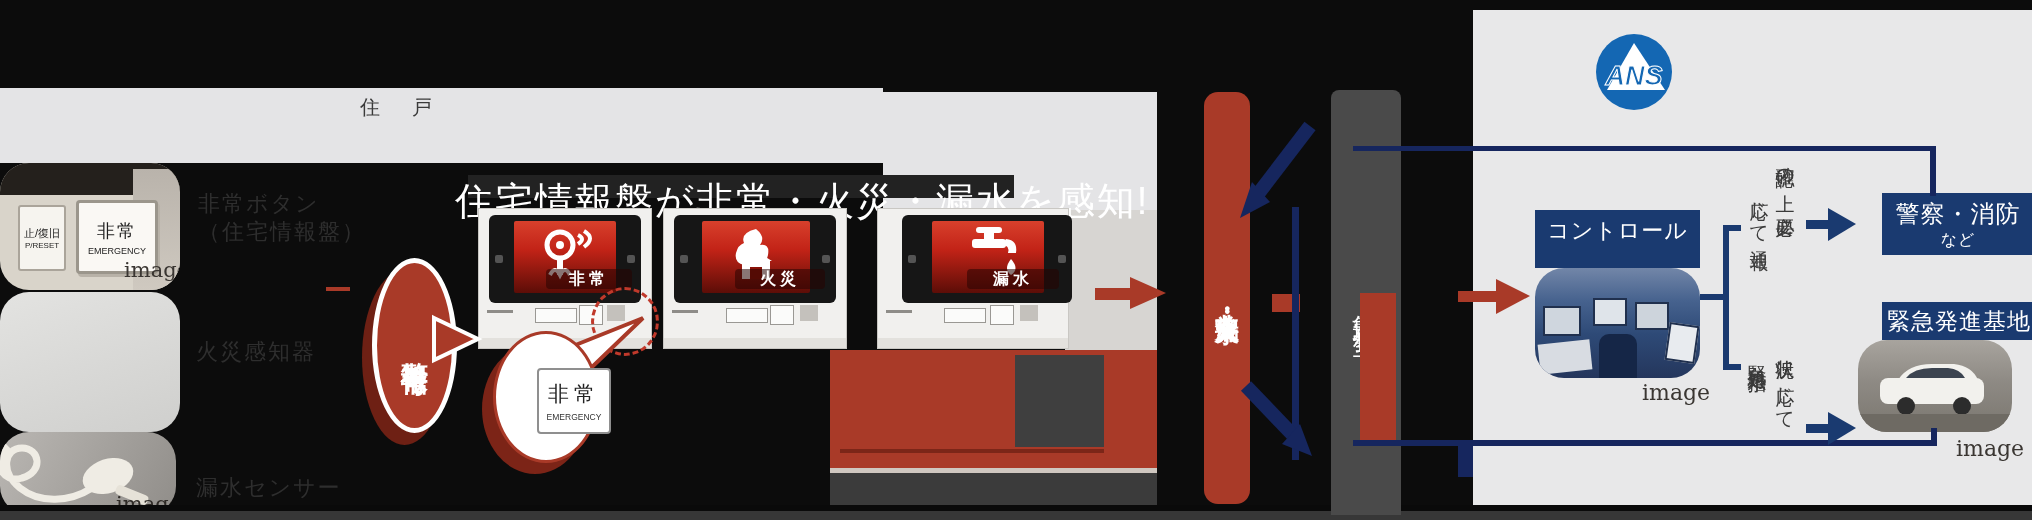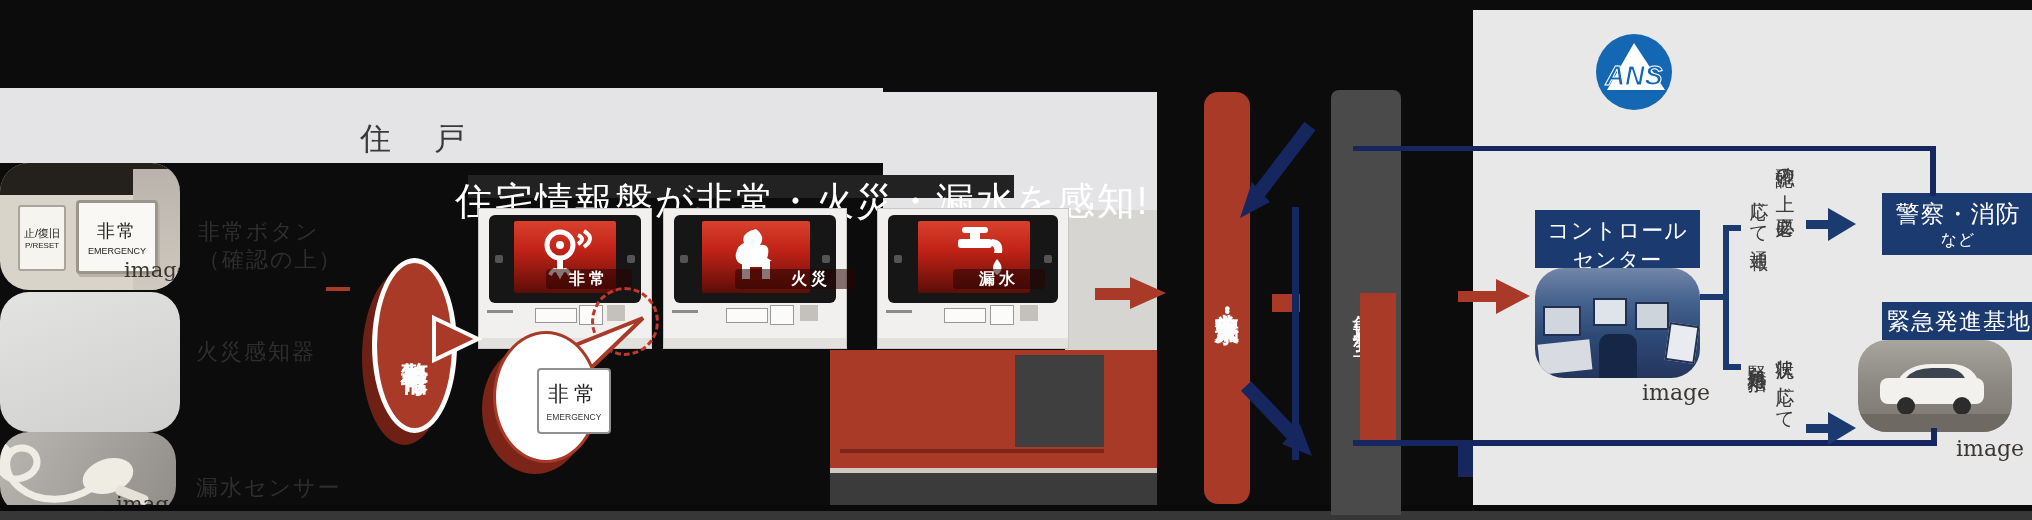--- a/index.html
+++ b/index.html
@@ -39,7 +39,7 @@
   <div class="abs band" style="left:883px;top:92px;width:274px;height:118px;"></div>
   <div class="abs" style="left:1065px;top:210px;width:92px;height:142px;background:#d7d5d2;"></div>
 
-  <div class="abs" style="left:360px;top:94px;font-size:31px;color:#3a3a3a;letter-spacing:6px;margin-top:24px;">住　戸</div>
+  <div class="abs" style="left:360px;top:94px;font-size:20px;color:#3a3a3a;letter-spacing:6px;">住　戸</div>
 
   <div class="abs" style="left:468px;top:175px;width:546px;height:23px;background:#222;"></div>
   <div class="abs" style="left:455px;top:176px;font-size:38px;color:#ffffff;letter-spacing:2px;z-index:2;">住宅情報盤が非常・火災・漏水を感知!</div>

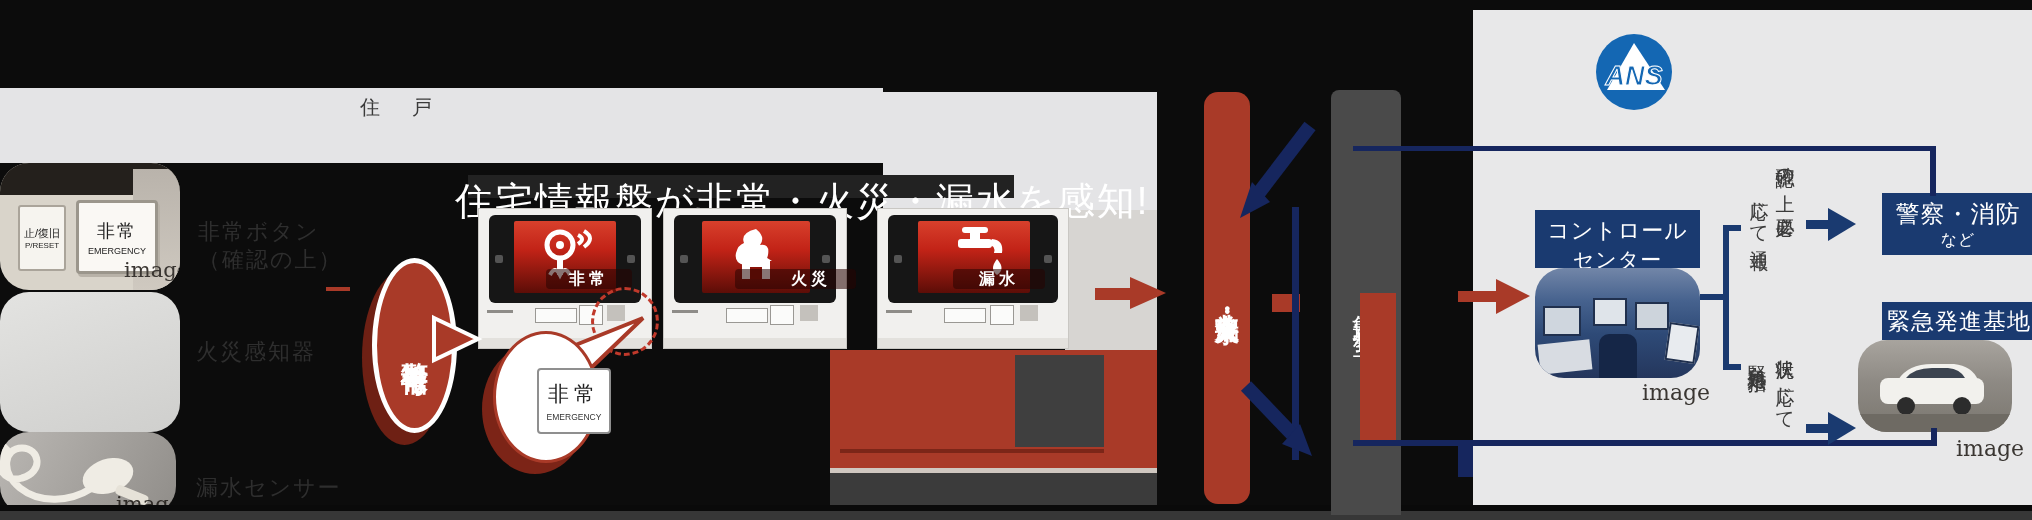--- a/index.html
+++ b/index.html
@@ -57,7 +57,7 @@
     </div>
     <div class="abs serifcap" style="left:124px;top:95px;font-size:21px;">image</div>
   </div>
-  <div class="abs faintlabel" style="left:198px;top:190px;z-index:2;margin-top:28px;">
+  <div class="abs faintlabel" style="left:198px;top:190px;z-index:2;">
     <div>非常ボタン</div>
     <div>（確認の上）</div>
   </div>

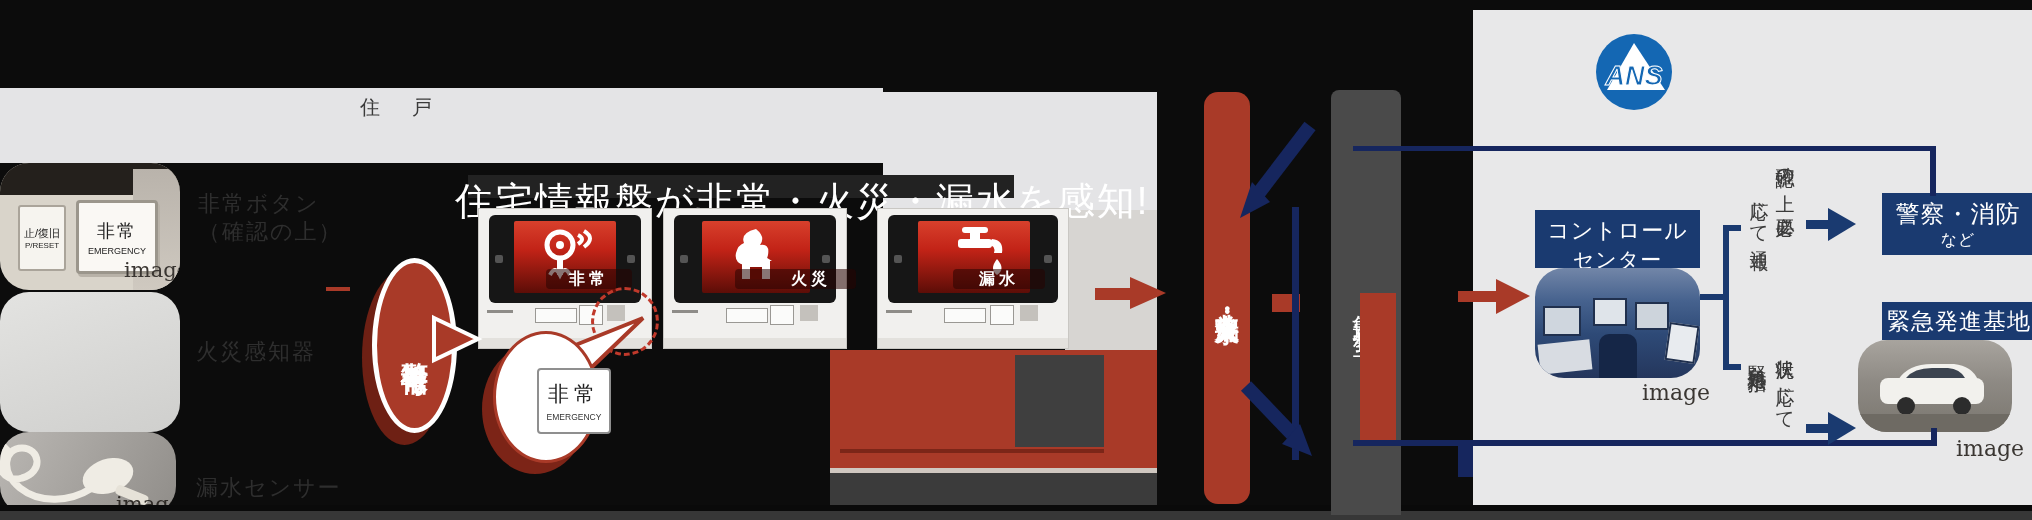--- a/index.html
+++ b/index.html
@@ -59,7 +59,7 @@
   </div>
   <div class="abs faintlabel" style="left:198px;top:190px;z-index:2;">
     <div>非常ボタン</div>
-    <div>（確認の上）</div>
+    <div>（住宅情報盤）</div>
   </div>
 
   <div class="abs photo" style="left:0;top:292px;width:180px;height:140px;background:linear-gradient(160deg,#e3e3e1,#cfcfcd);z-index:2;">

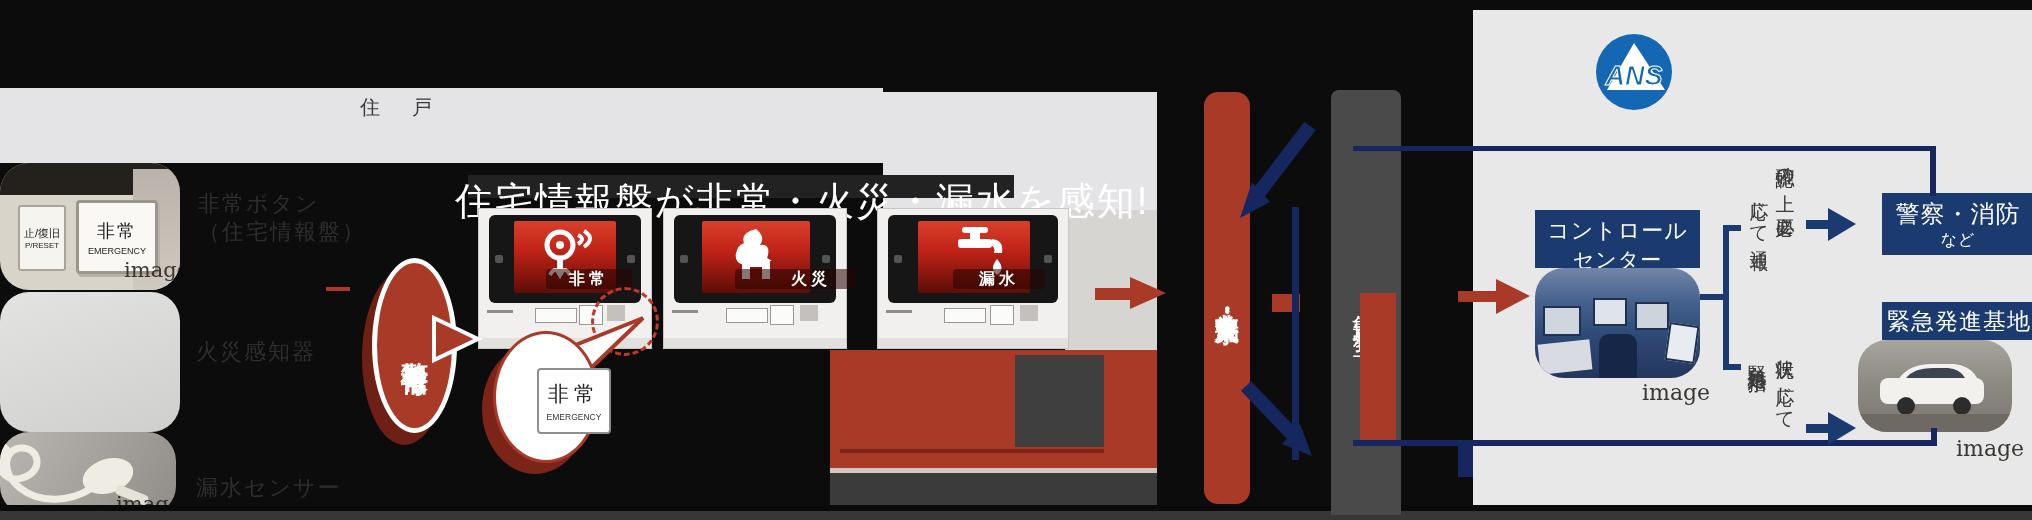--- a/index.html
+++ b/index.html
@@ -193,7 +193,6 @@
 
   <div class="abs navybox" style="left:1535px;top:210px;width:165px;height:58px;z-index:2;padding-top:6px;box-sizing:border-box;">
     <div style="font-size:22px;letter-spacing:1px;">コントロール</div>
-    <div style="font-size:21px;letter-spacing:1px;">センター</div>
   </div>
   <div class="abs photo" style="left:1535px;top:268px;width:165px;height:110px;z-index:2;
               background:linear-gradient(180deg,#7286a8 0%,#46628e 30%,#2e4a77 60%,#24365c 100%);">

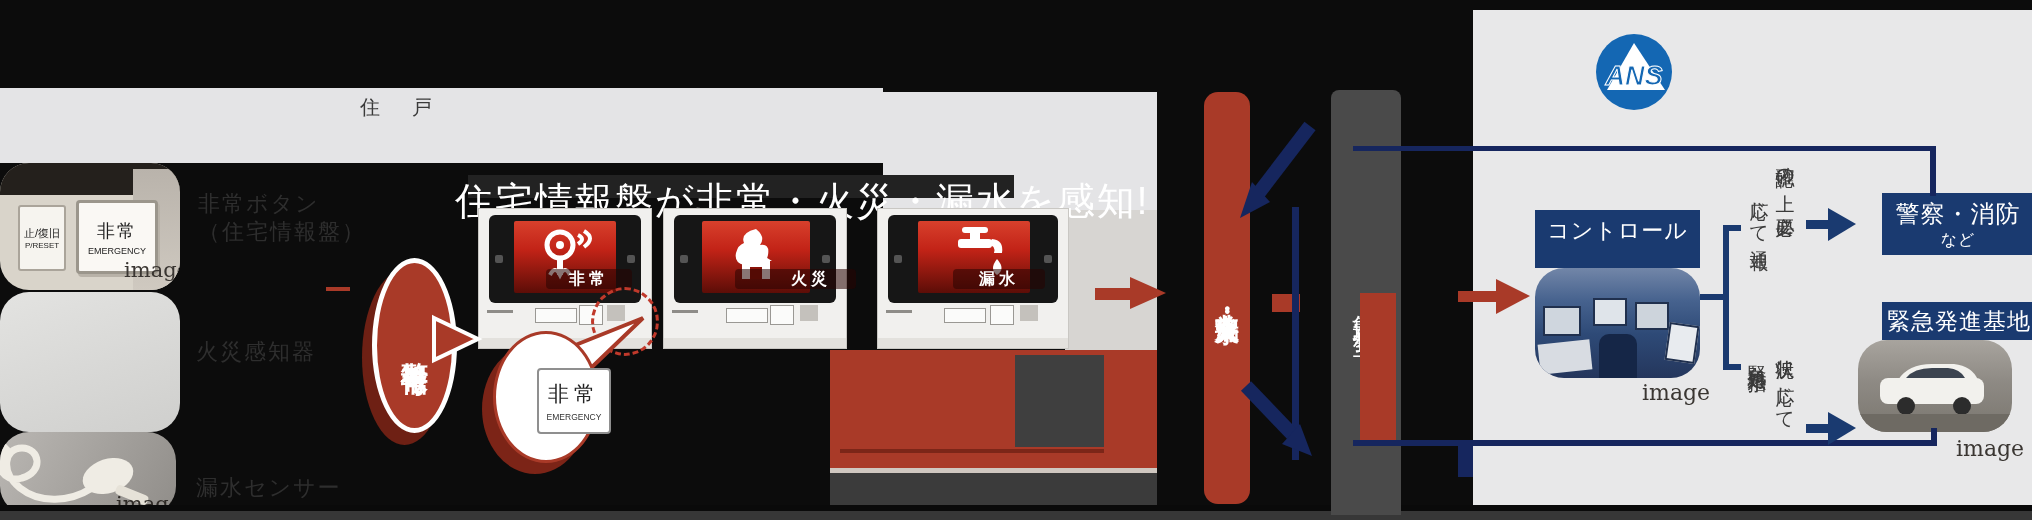--- a/index.html
+++ b/index.html
@@ -118,7 +118,7 @@
           <rect x="40" y="40" width="28" height="18" fill="#fff"></rect>
           <rect x="48" y="46" width="12" height="12" fill="#8a1208"></rect>
         </svg>
-        <div class="screenband flexc" style="left:9px;top:48px;width:90px;height:20px;font-size:16px;letter-spacing:4px;padding-left:31px;">火災</div>
+        <div class="screenband flexc" style="left:9px;top:48px;width:90px;height:20px;font-size:16px;letter-spacing:4px;">火災</div>
       </div>
       <div class="sidedot" style="left:6px;top:40px;background:#777;"></div>
       <div class="sidedot" style="right:6px;top:40px;background:#777;"></div>

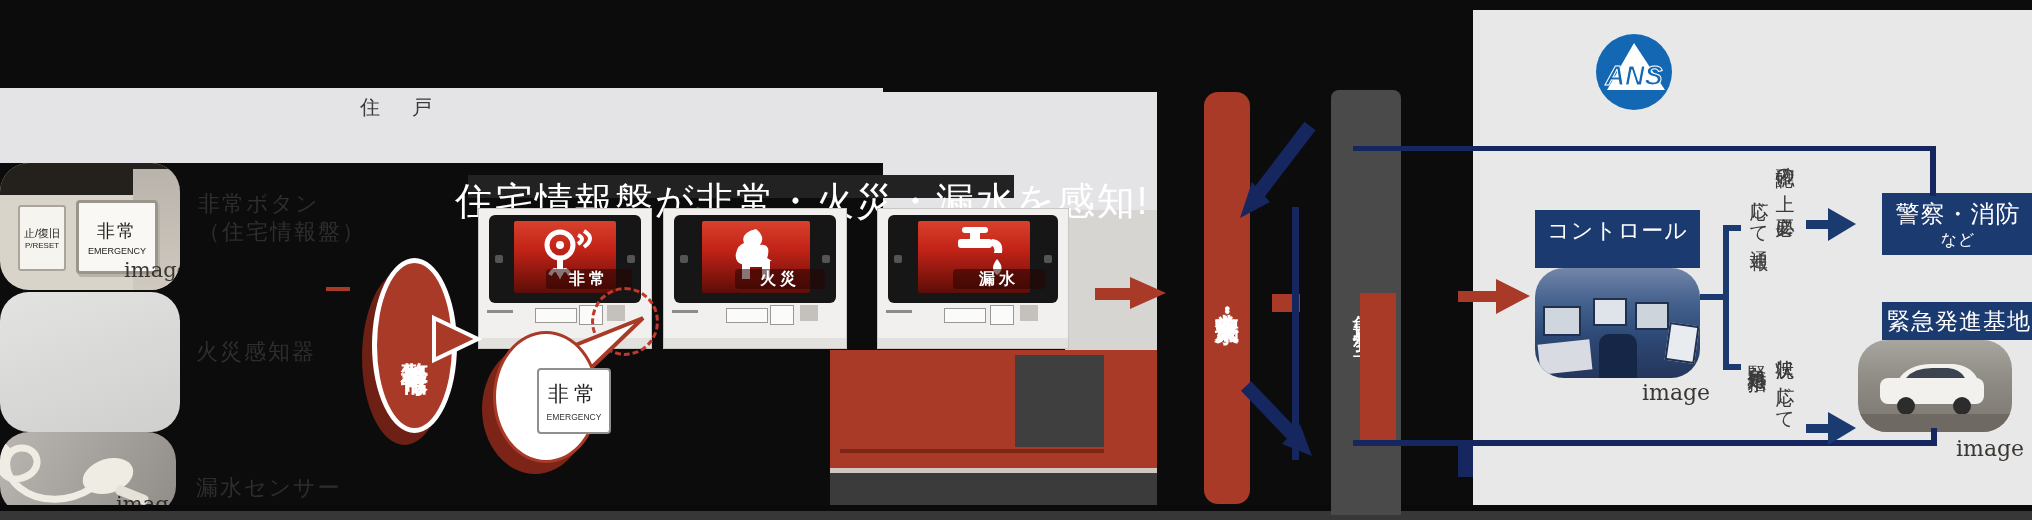--- a/index.html
+++ b/index.html
@@ -130,7 +130,7 @@
   </div>
 
   <div class="abs monitor" style="left:877px;top:208px;width:190px;height:139px;z-index:3;">
-    <div class="bezel" style="left:10px;top:6px;width:170px;height:88px;text-decoration:underline;">
+    <div class="bezel" style="left:24px;top:6px;width:170px;height:88px;text-decoration:underline;">
       <div class="screen" style="left:30px;top:6px;width:112px;height:72px;">
         <svg width="112" height="72">
           <rect x="40" y="18" width="34" height="9" rx="3" fill="#fff"></rect>

